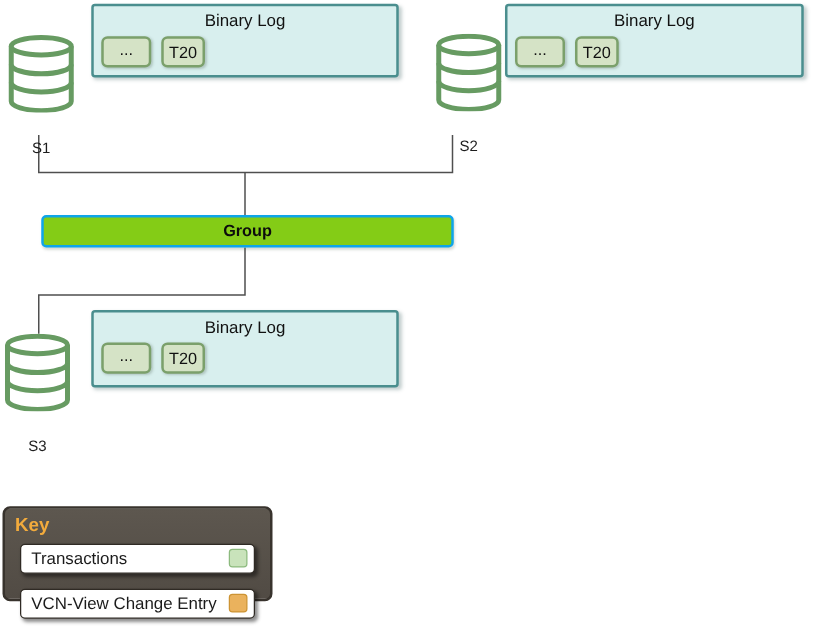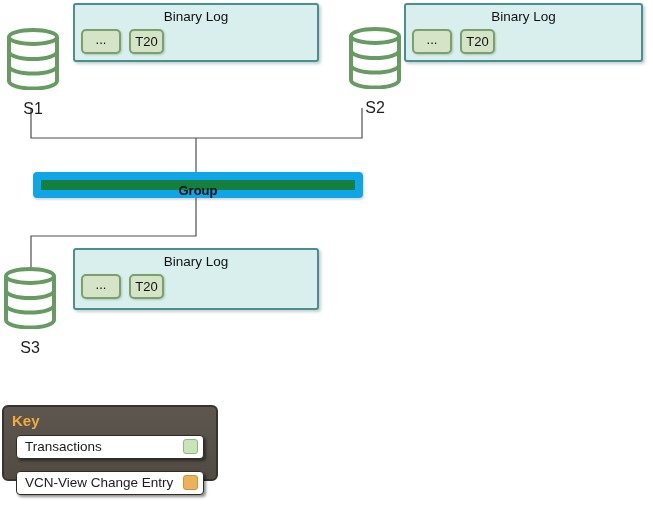--- a/index.html
+++ b/index.html
@@ -23,8 +23,8 @@
   .server-s2 { left: 348px; top: 27px; }
   .server-s3 { left: 3px;  top: 267px; }
   .server-label {
-    margin-top: 6px;
-    font-size: 16px;
+    margin-top: 16px;
+    font-size: 12px;
     color: #1d1d1d;
   }
   

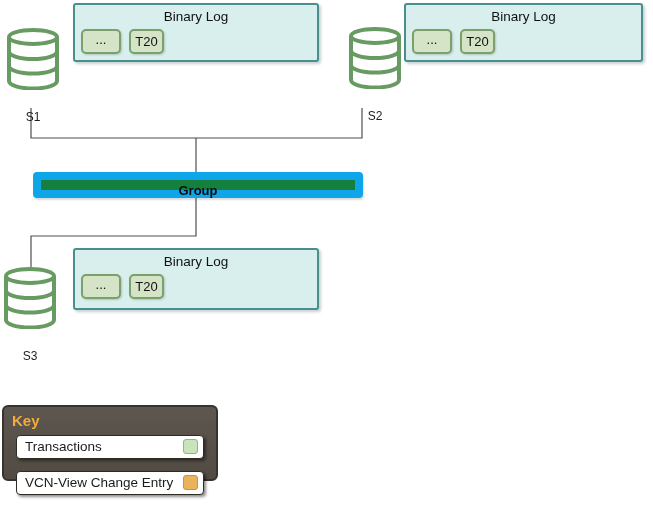--- a/index.html
+++ b/index.html
@@ -72,8 +72,8 @@
     left: 33px; top: 172px;
     width: 330px; height: 26px;
     box-sizing: border-box;
-    background: #15803d;
-    border: 8px solid #0ea5e9;
+    background: #84cc16;
+    border: 2px solid #0ea5e9;
     border-radius: 4px;
     box-shadow: 1px 2px 2px rgba(60, 80, 60, 0.2);
     text-align: center;

